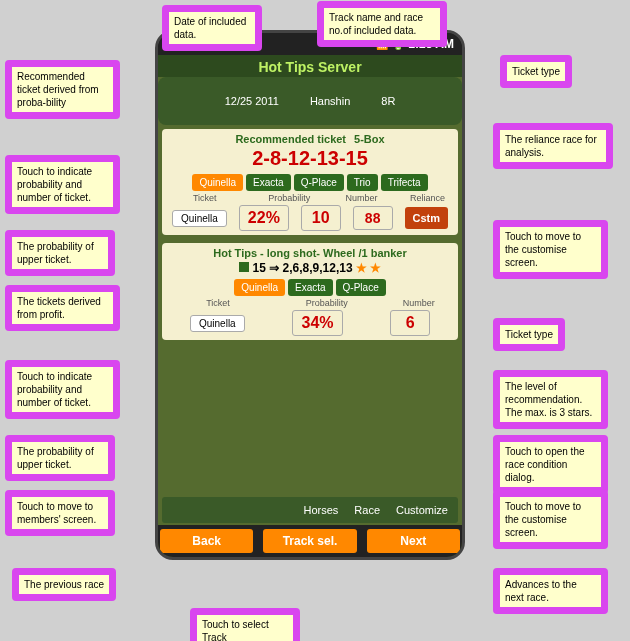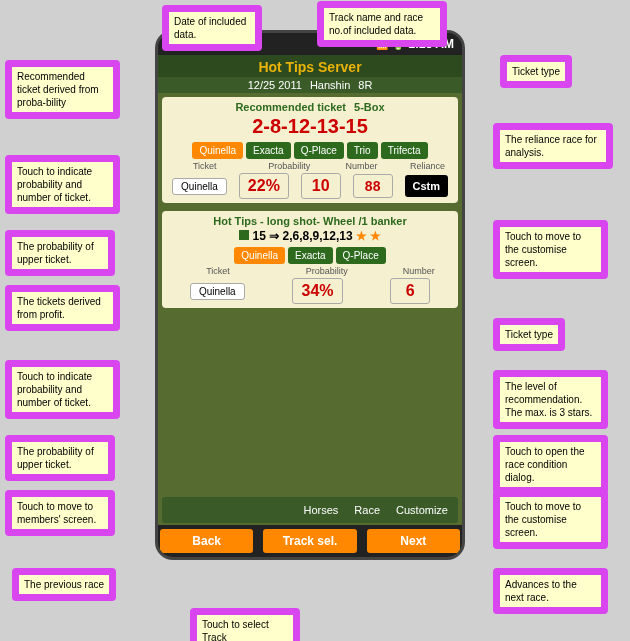--- a/index.html
+++ b/index.html
@@ -71,7 +71,7 @@
     
     .app-header {
       background: #2d4a1e;
-      color: #eab308;
+      color: #bef264;
       text-align: center;
       padding: 4px 0 2px;
       font-size: 14px;

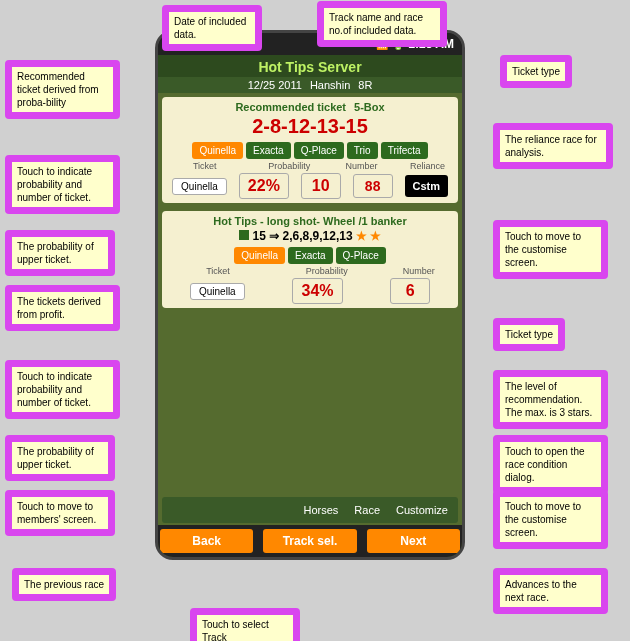--- a/index.html
+++ b/index.html
@@ -83,9 +83,10 @@
       color: white;
       display: flex;
       justify-content: center;
-      gap: 8px;
-      font-size: 11px;
-      padding: 2px 0;
+      gap: 31px;
+      font-size: 11px;
+      padding: 18px 0;
+      border-radius: 8px;
     }
 
     

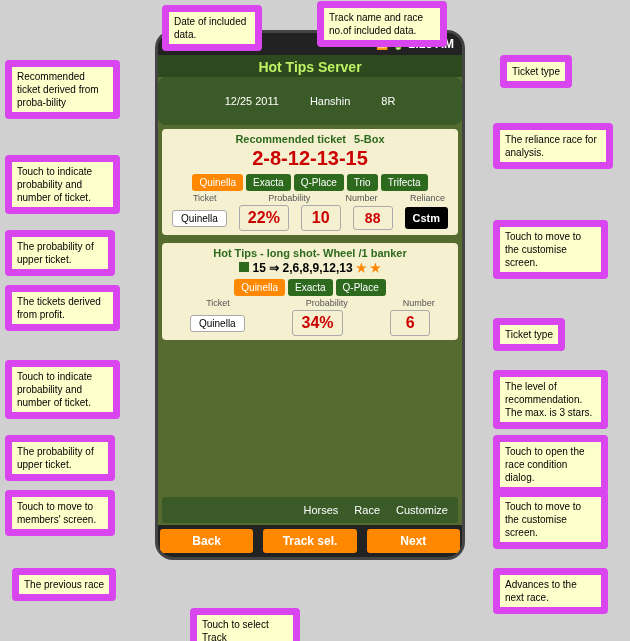--- a/index.html
+++ b/index.html
@@ -173,7 +173,7 @@
     }
 
     .cstm-btn {
-      background: #000000;
+      background: #c2410c;
       color: white;
       border: none;
       border-radius: 3px;

